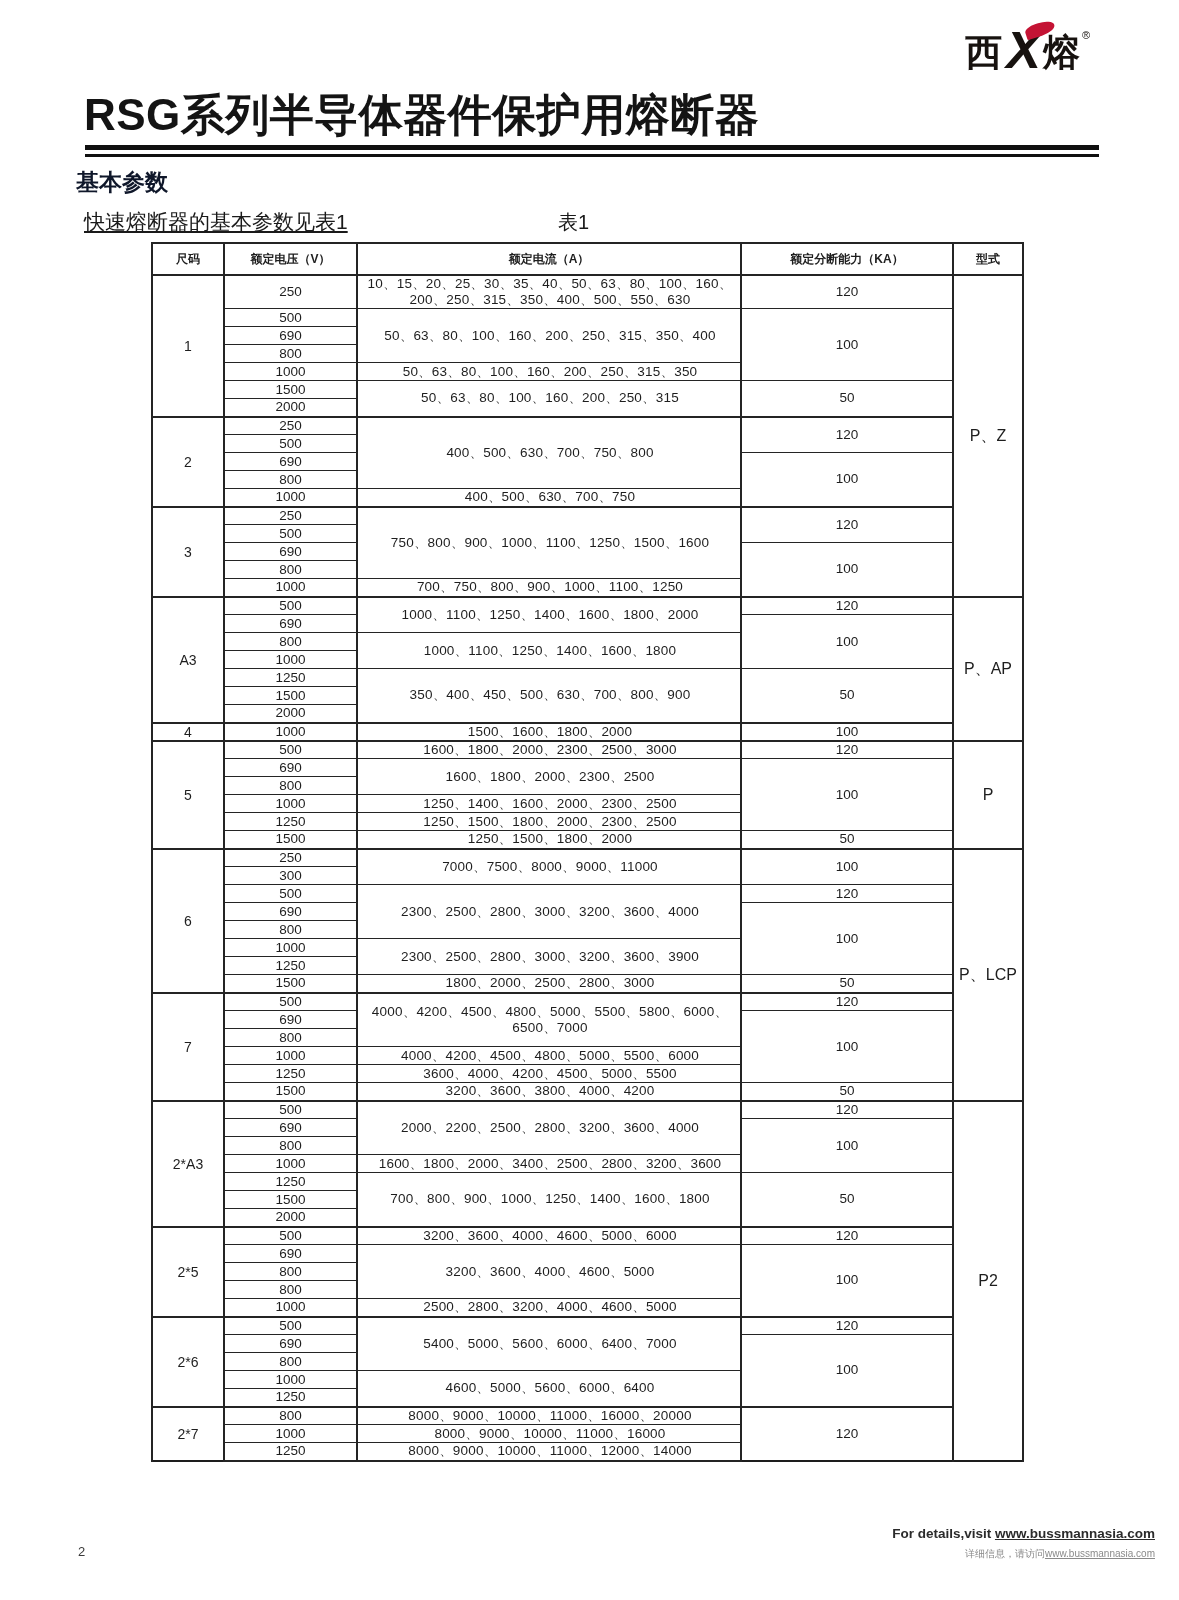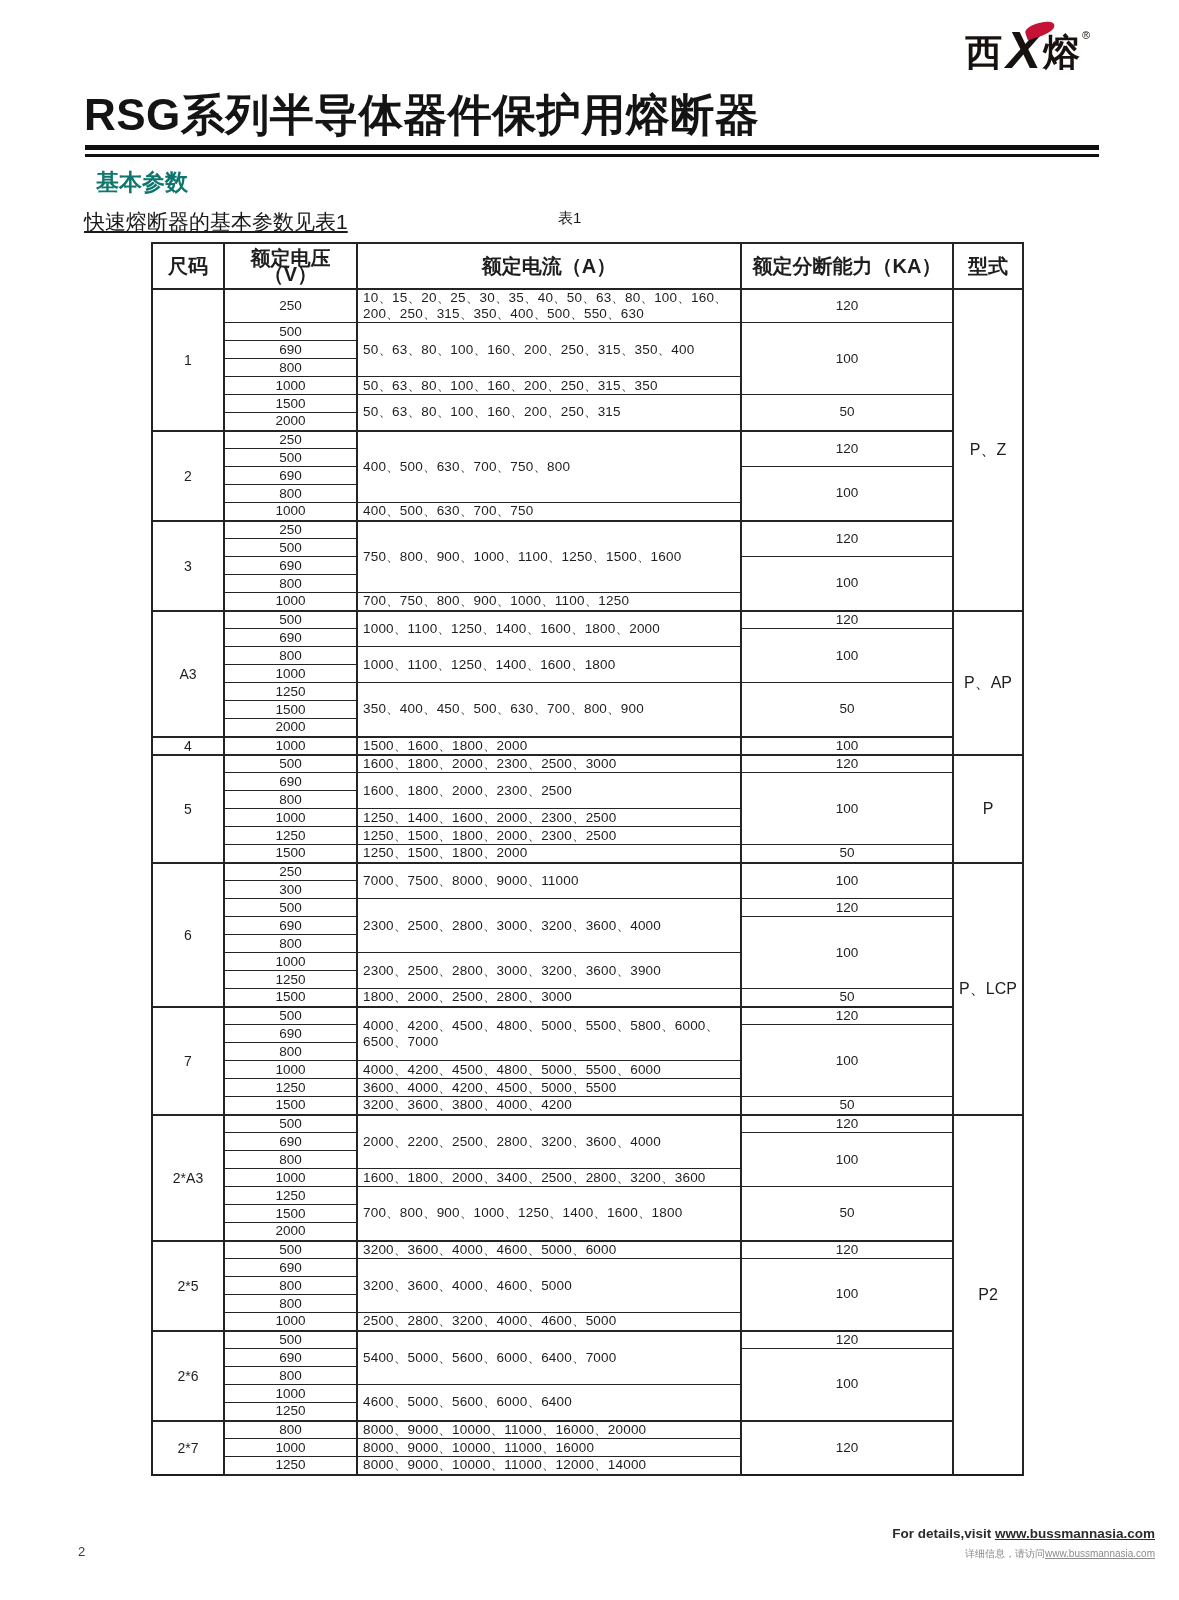--- a/index.html
+++ b/index.html
@@ -17,7 +17,7 @@
   .doc-title{position:absolute;left:84px;top:86px;font-size:44px;font-weight:bold;color:#141414;letter-spacing:0.5px;}
   .title-rule{position:absolute;left:85px;right:80px;top:145px;height:4px;border-top:5px solid #101010;border-bottom:3px solid #101010;}
 
-  .section-heading{position:absolute;left:96px;top:167px;font-size:23px;font-weight:bold;color:#0f766e;}
+  .section-heading{position:absolute;left:76px;top:167px;font-size:23px;font-weight:bold;color:#0f172a;}
   .intro-text{position:absolute;left:84px;top:208px;font-size:21px;color:#1a1a1a;text-decoration:underline;}
   .table-caption{position:absolute;left:558px;top:209px;font-size:15px;color:#1a1a1a;}
 

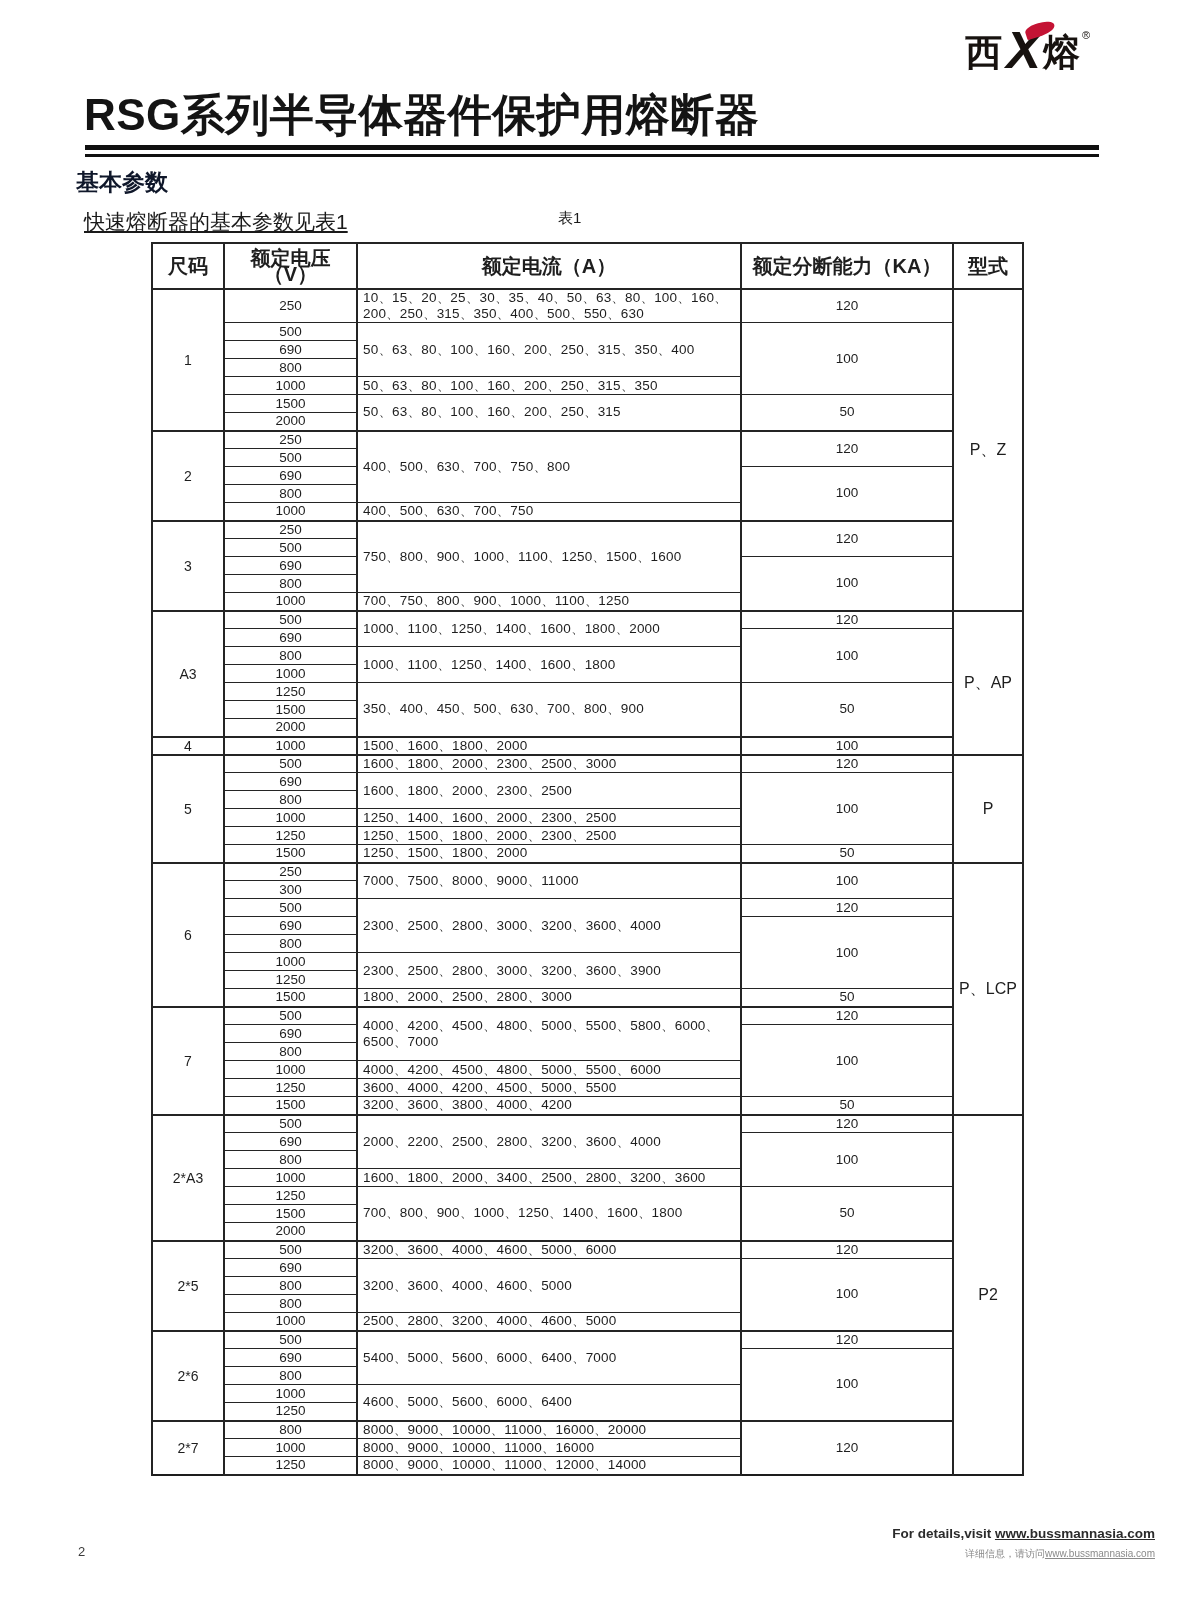--- a/index.html
+++ b/index.html
@@ -19,7 +19,7 @@
 
   .section-heading{position:absolute;left:76px;top:167px;font-size:23px;font-weight:bold;color:#0f172a;}
   .intro-text{position:absolute;left:84px;top:208px;font-size:21px;color:#1a1a1a;text-decoration:underline;}
-  .table-caption{position:absolute;left:558px;top:209px;font-size:15px;color:#1a1a1a;}
+  .table-caption{position:absolute;left:558px;top:209px;font-size:20px;color:#1a1a1a;}
 
   
   .tbl-wrap{position:absolute;left:151px;top:242px;}

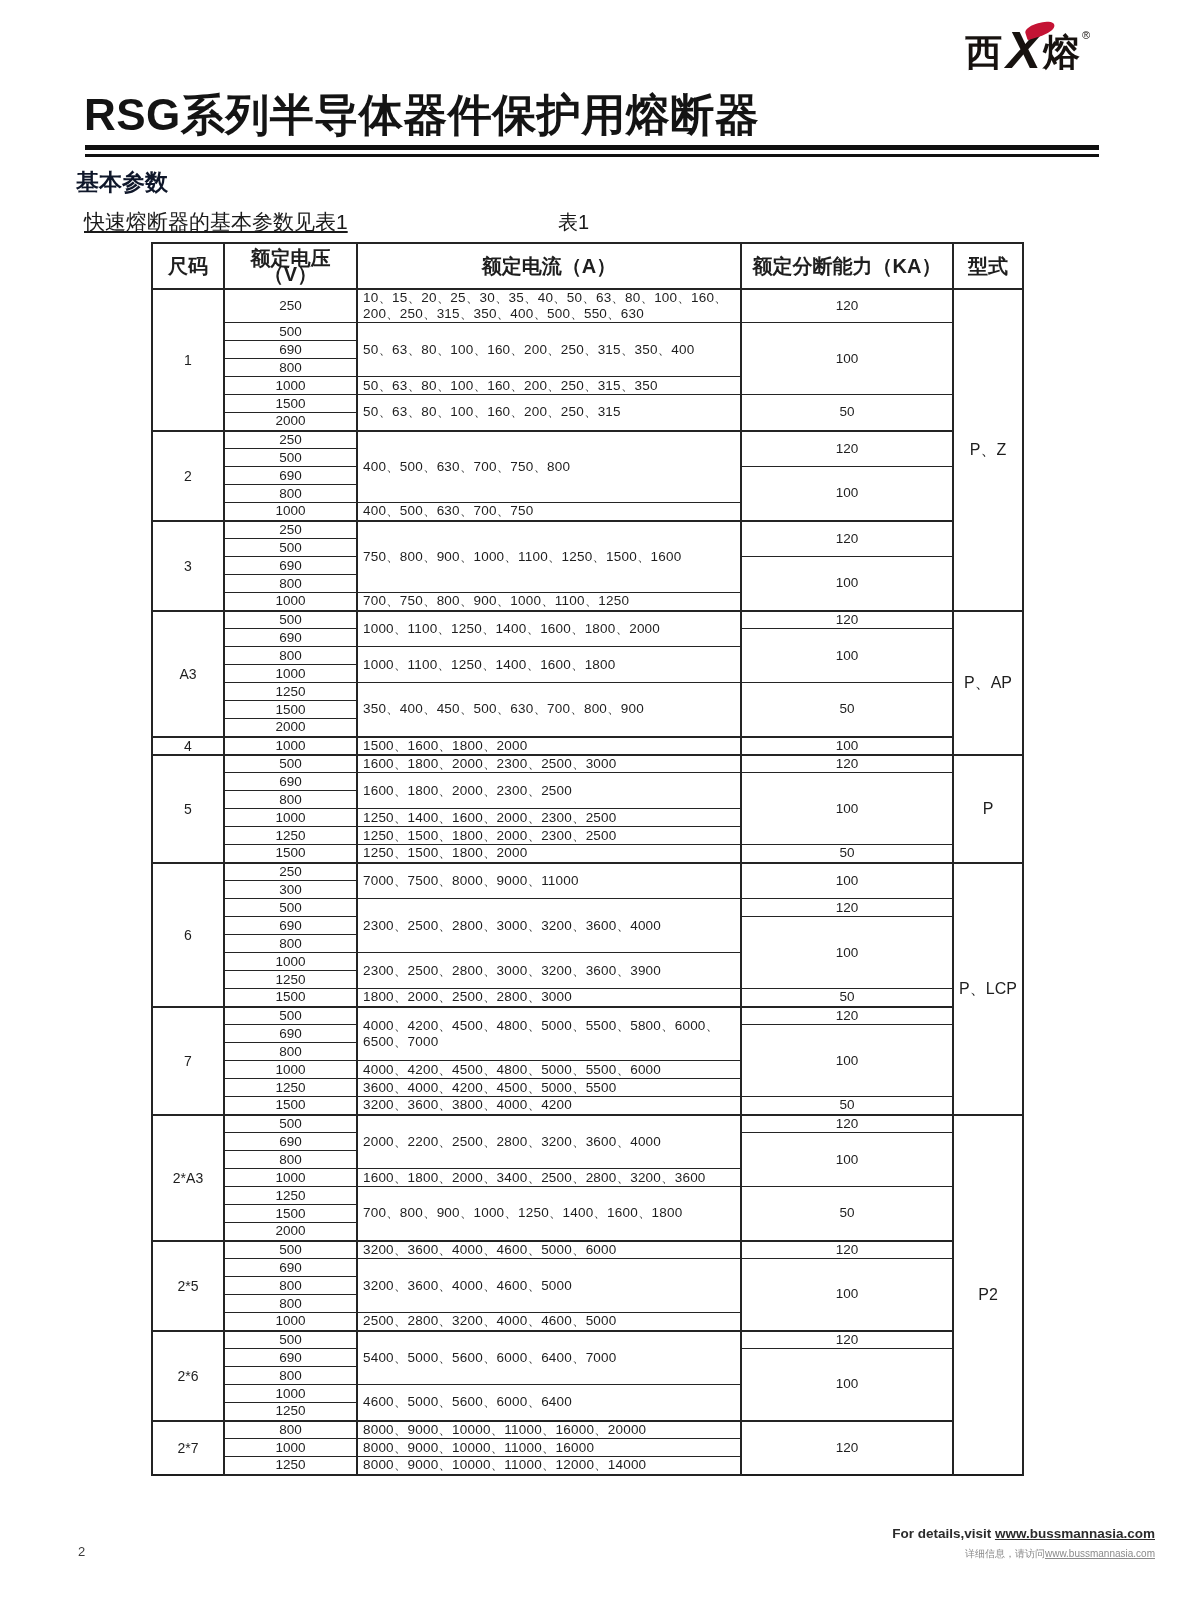--- a/index.html
+++ b/index.html
@@ -26,7 +26,7 @@
   table{border-collapse:collapse;table-layout:fixed;width:871px;}
   th,td{border:1px solid #242424;border-left-width:2px;border-right-width:2px;box-sizing:border-box;
         font-size:13.5px;color:#1e1e1e;text-align:center;vertical-align:middle;padding:0 3px;height:18px;line-height:16px;}
-  th{height:46px;font-size:20px;font-weight:bold;border-bottom-width:2px;border-top-width:2px;}
+  th{height:32px;font-size:12px;font-weight:bold;border-bottom-width:2px;border-top-width:2px;}
   tr.gs td{border-top-width:2px;}
   table{border:2px solid #1d1d1d;}
   td.col-cur{text-align:left;padding-left:5px;letter-spacing:0.2px;}

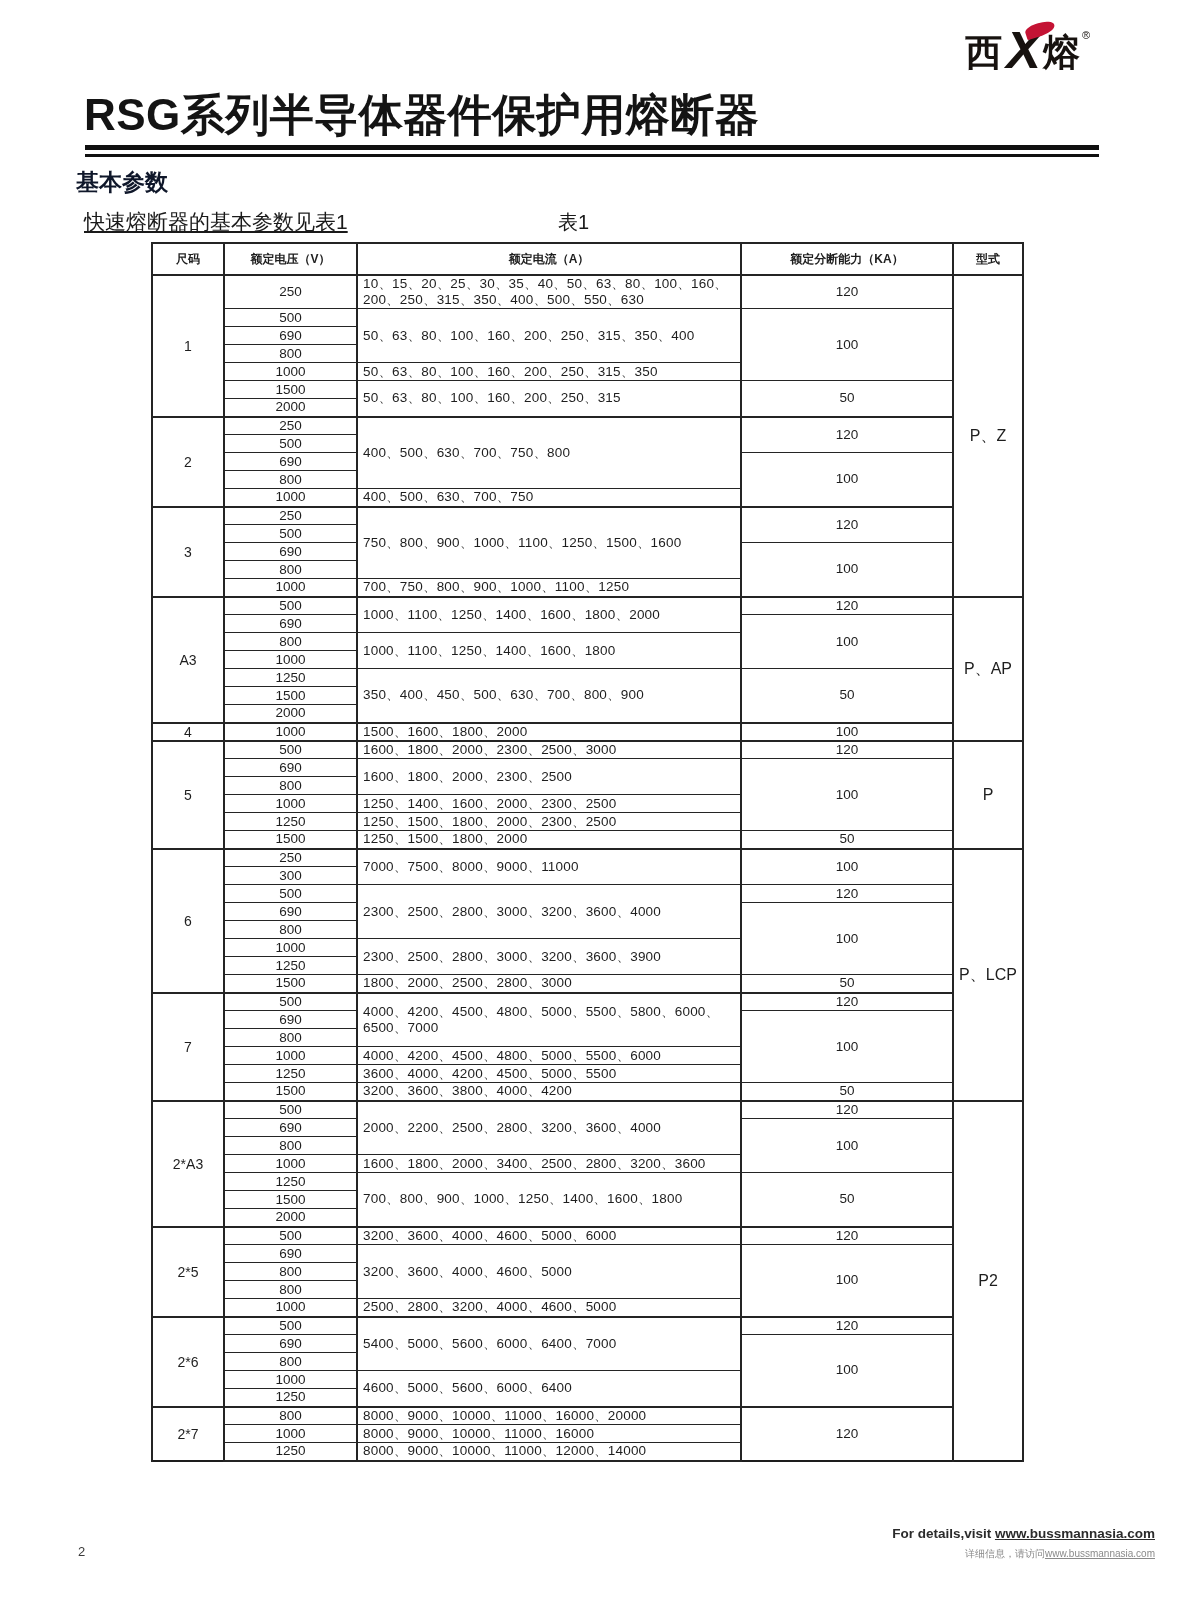--- a/index.html
+++ b/index.html
@@ -29,7 +29,7 @@
   th{height:32px;font-size:12px;font-weight:bold;border-bottom-width:2px;border-top-width:2px;}
   tr.gs td{border-top-width:2px;}
   table{border:2px solid #1d1d1d;}
-  td.col-cur{text-align:left;padding-left:5px;letter-spacing:0.2px;}
+  td.col-cur{text-align:center;padding-left:5px;letter-spacing:0.2px;}
   td.col-size{font-size:14px;}
   td.col-type{font-size:16px;}
   td:last-child{border-right-width:2px;}

